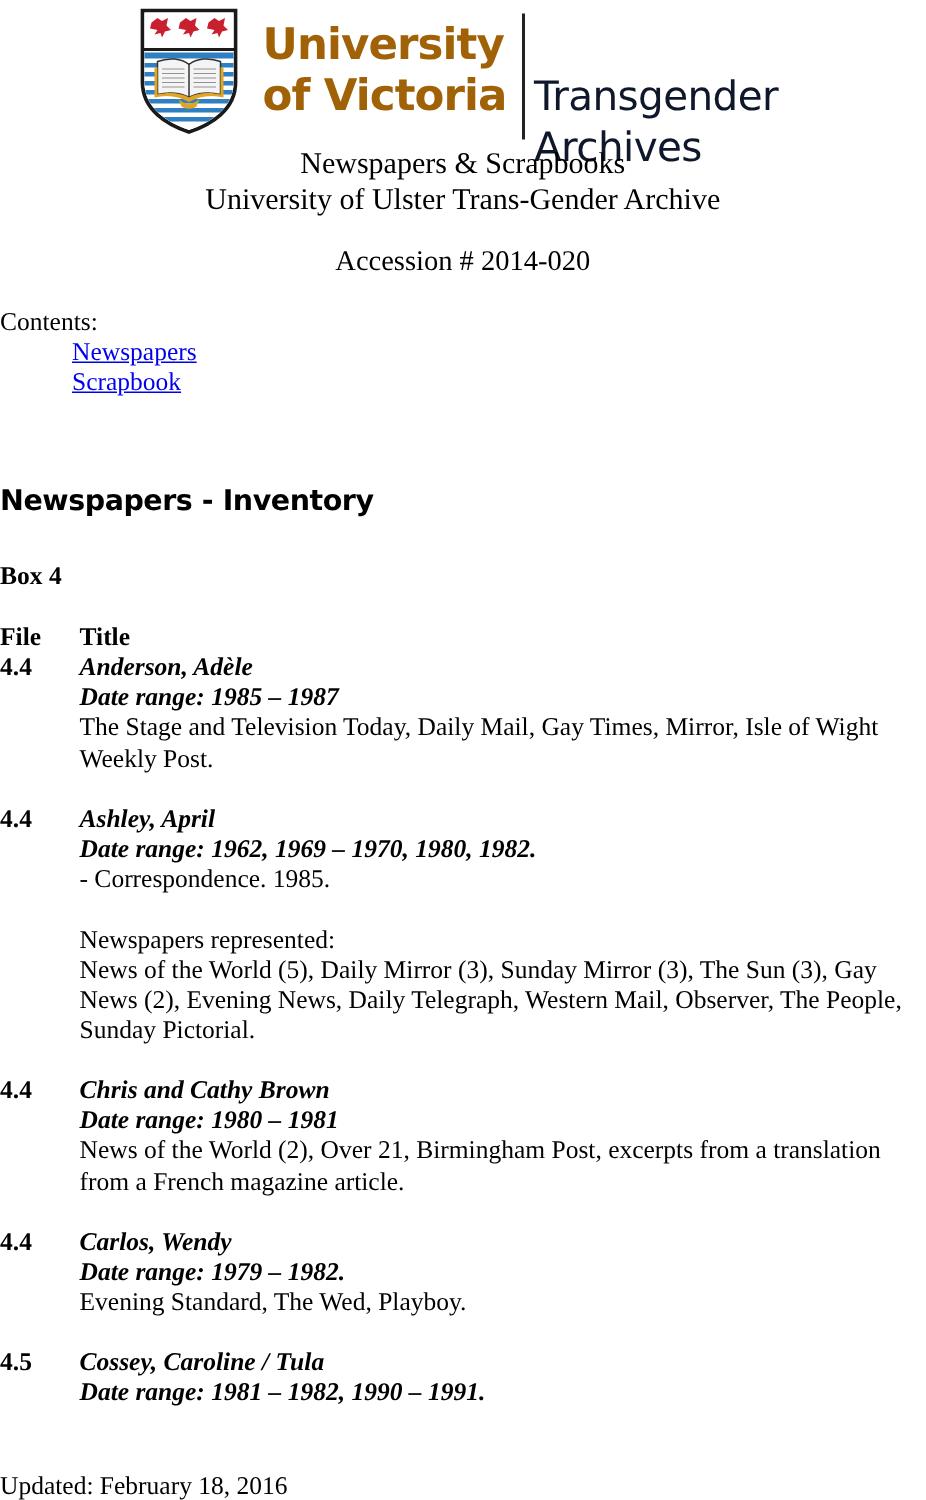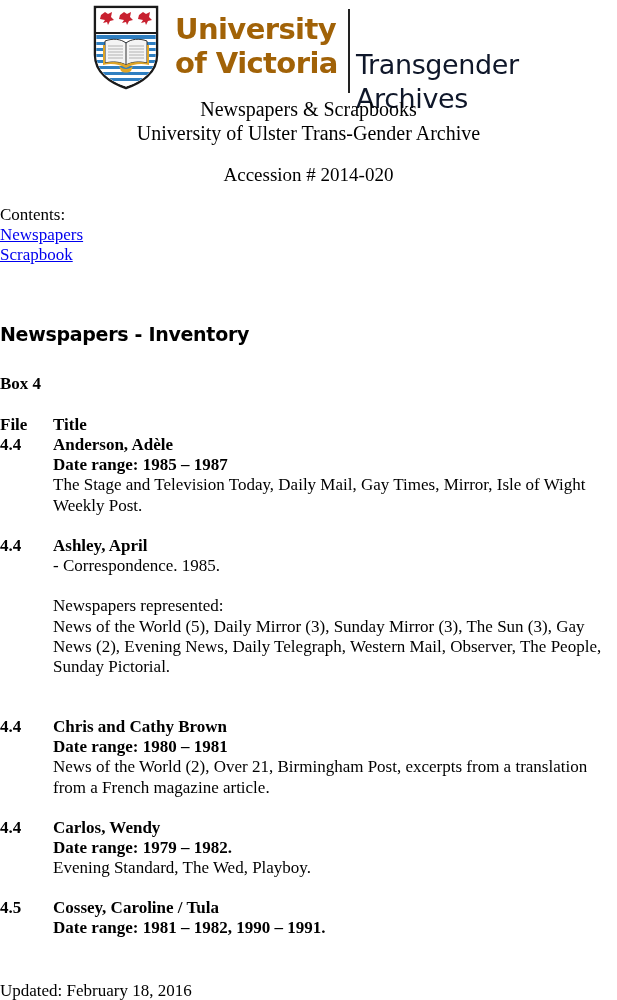--- a/index.html
+++ b/index.html
@@ -95,6 +95,7 @@
       display: block;
       color: #0000ee;
       text-decoration: underline;
+      padding-left: 48px;
     }
 
     

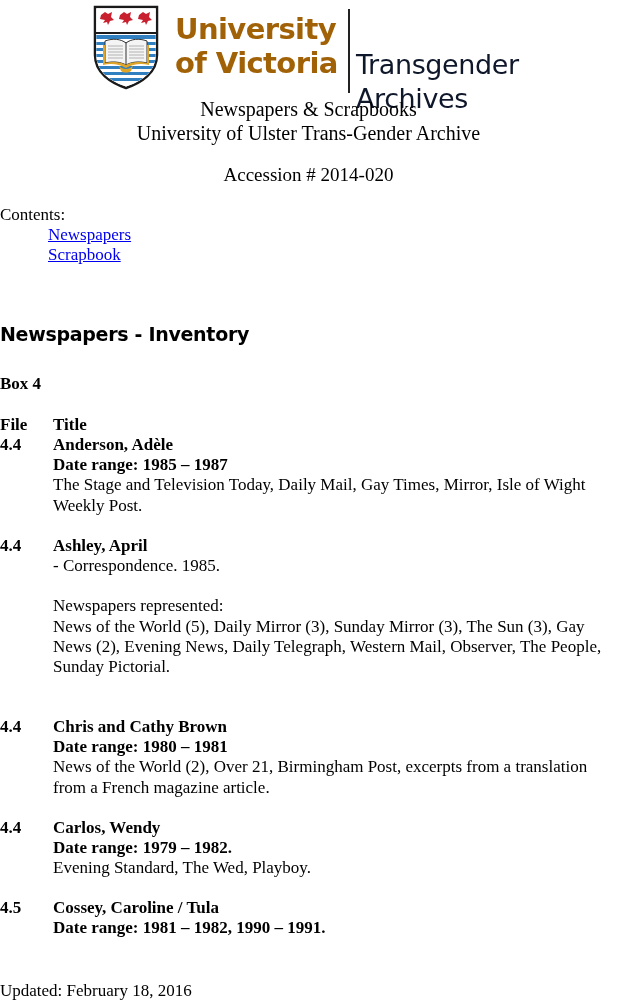--- a/index.html
+++ b/index.html
@@ -147,6 +147,7 @@
     .entry .name, .entry .date {
       font-weight: bold;
       display: block;
+      font-style: italic;
     }
     .entry .desc {
       display: block;

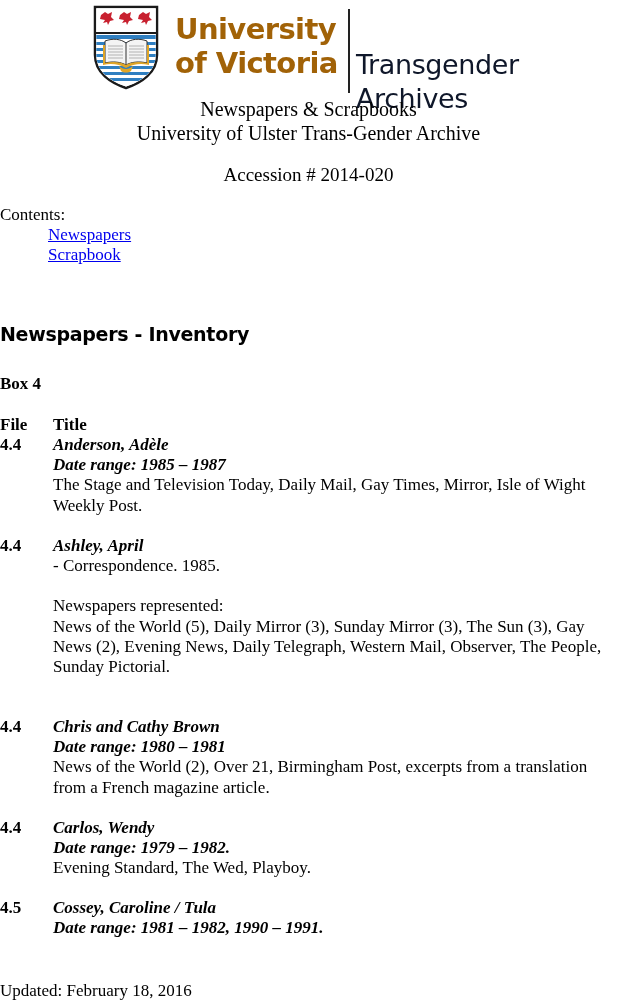--- a/index.html
+++ b/index.html
@@ -252,6 +252,7 @@
   <span class="file-no">4.4</span>
   <div class="body">
     <span class="name">Ashley, April</span>
+    <span class="date">Date range: 1962, 1969 – 1970, 1980, 1982.</span>
     <span class="desc">- Correspondence. 1985.</span>
     <span class="gap"></span>
     <span class="desc">Newspapers represented:</span>

